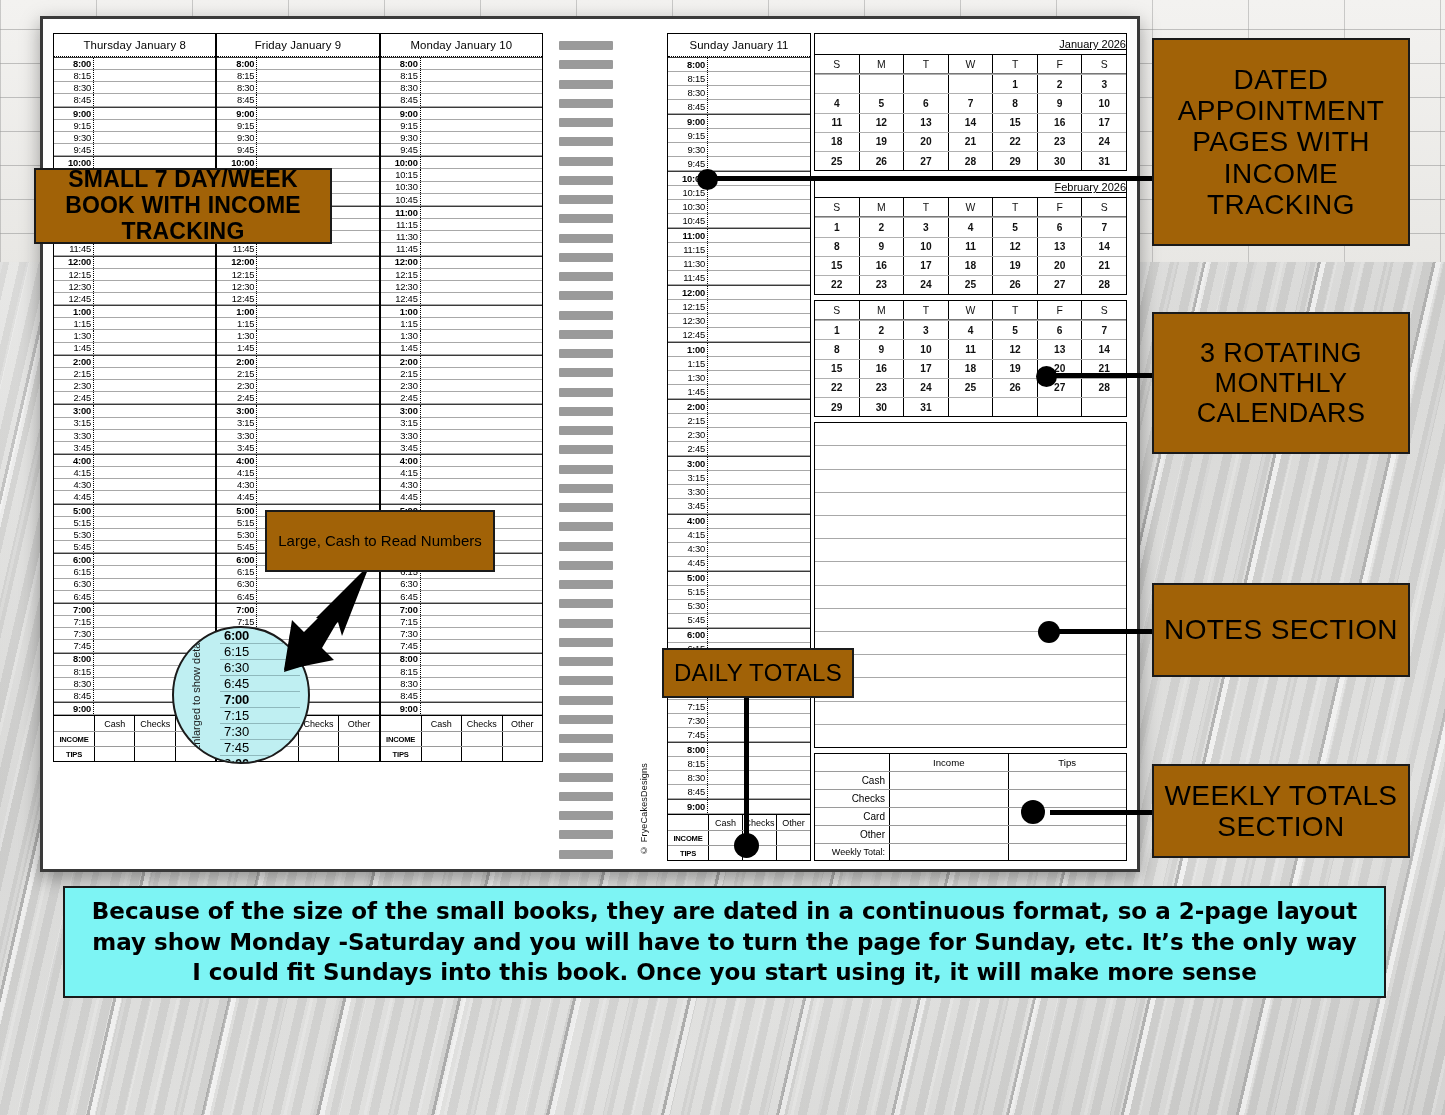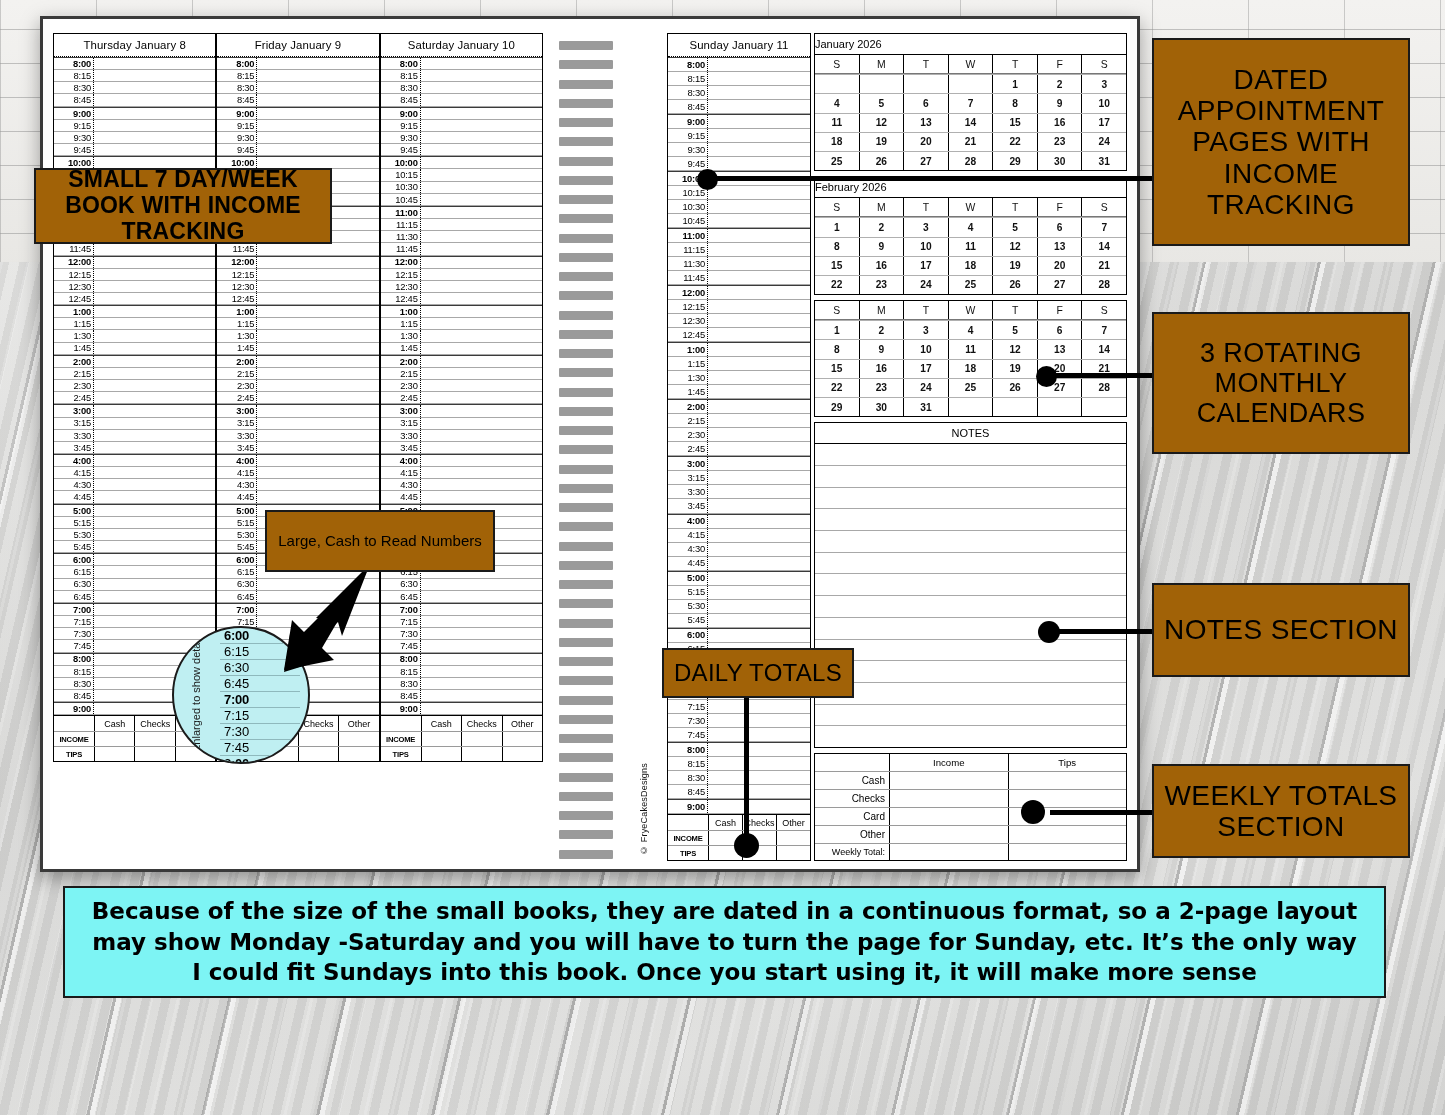--- a/index.html
+++ b/index.html
@@ -694,7 +694,7 @@
           </div>
         </div>
         <div class="daycol">
-          <div class="day-header">Saturday January 10</div>
+          <div class="day-header">Monday January 10</div>
           <div class="slots">
             <div class="slot hour">
               <div class="t">8:00</div>

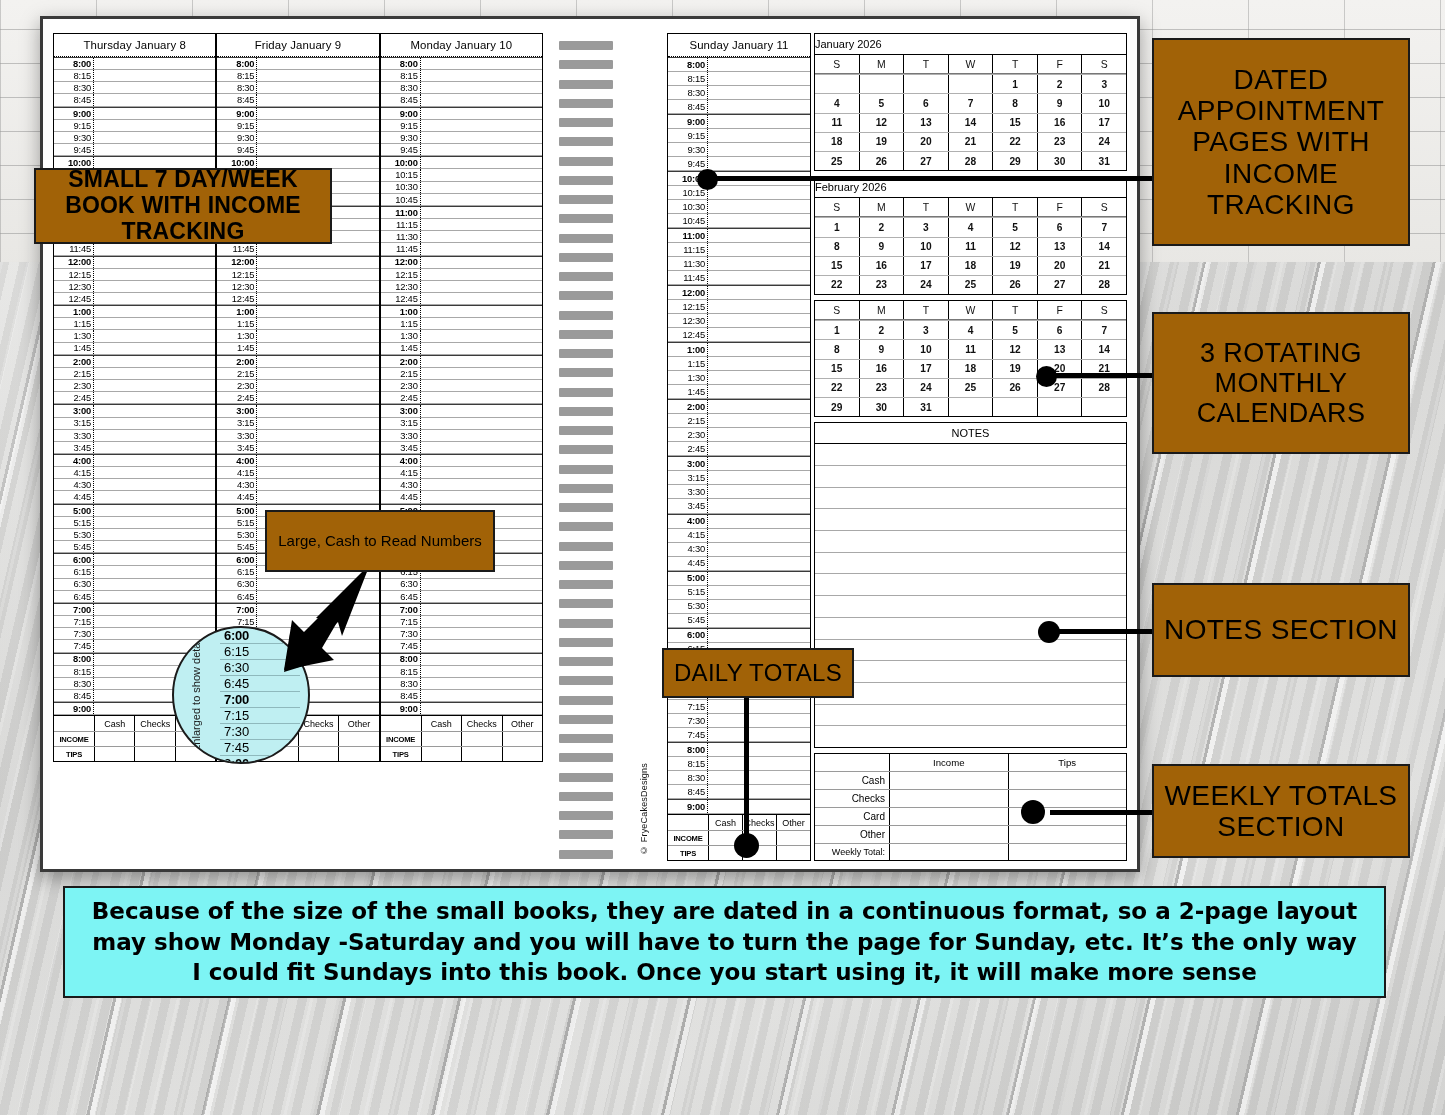--- a/index.html
+++ b/index.html
@@ -115,8 +115,9 @@
 
   .cal-box{ border:1.6px solid #000; margin-bottom:5px; background:#fff; }
   .cal-title{
-    text-align:left; font-size:11px; padding:4px 0 4px;
+    text-align:right; font-size:11px; padding:4px 0 4px;
     border-bottom:1.4px solid #000;
+    text-decoration:underline;
   }
   .cal-grid{ display:flex; flex-direction:column; }
   .cal-row{ display:flex; }

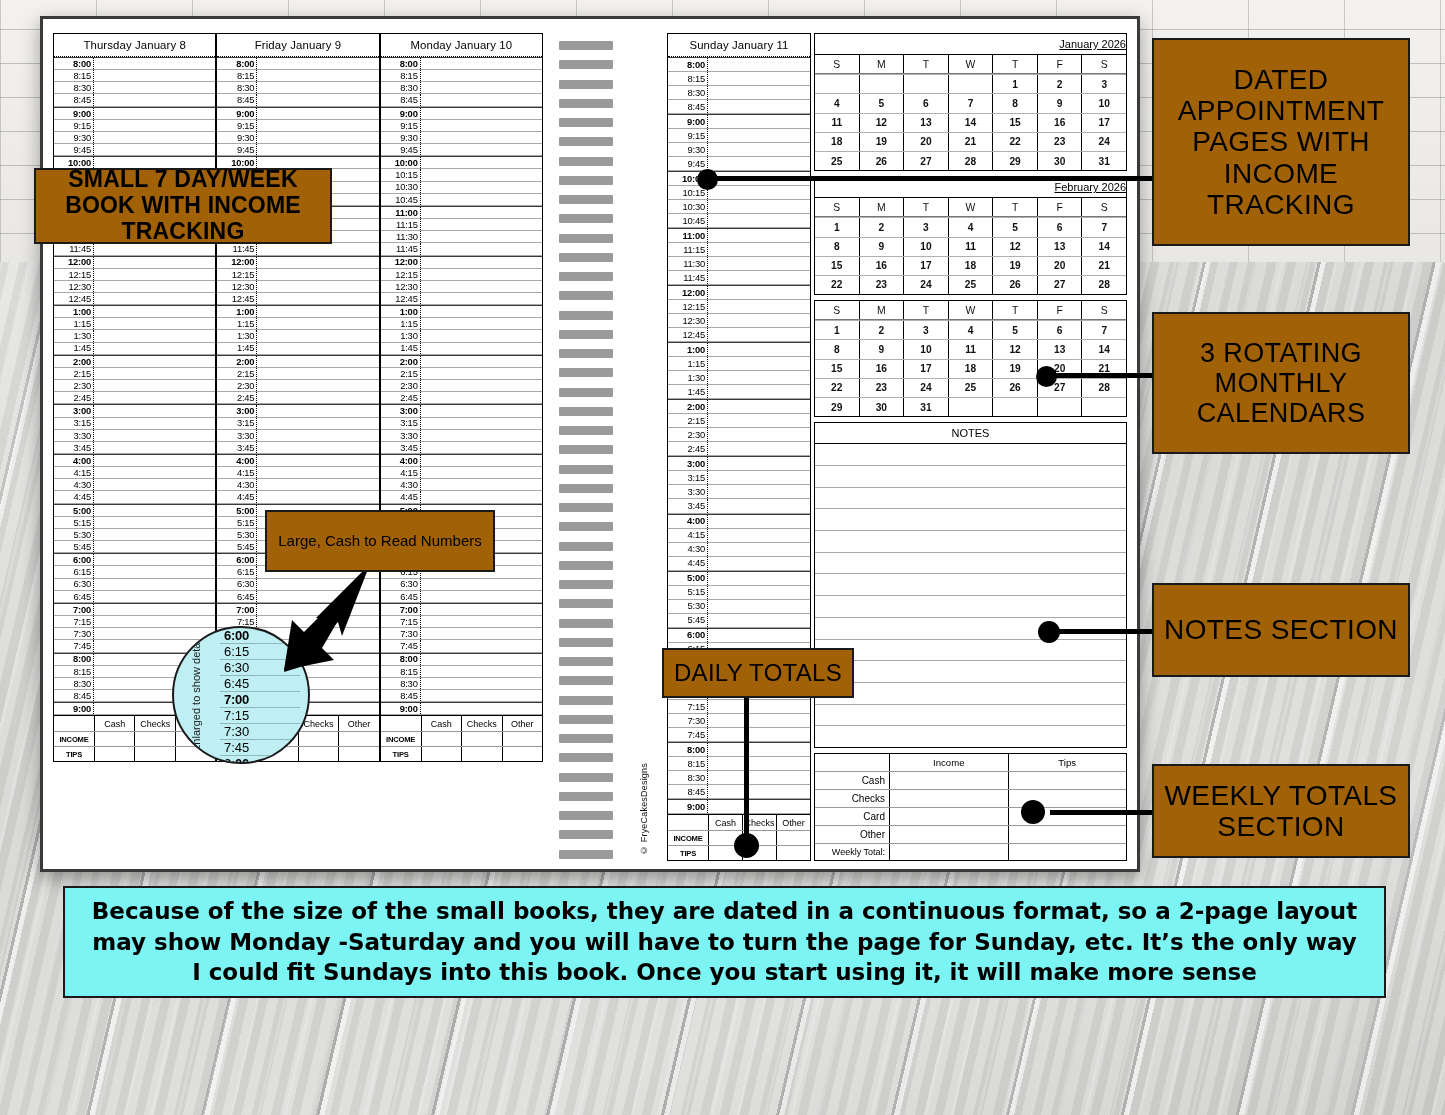--- a/index.html
+++ b/index.html
@@ -1392,7 +1392,6 @@
         </div>
 
       <div class="notes-box">
-        <div class="notes-title">NOTES</div>
         <div class="notes-lines" id="notes-lines">
             <div class="notes-line"></div>
             <div class="notes-line"></div>

